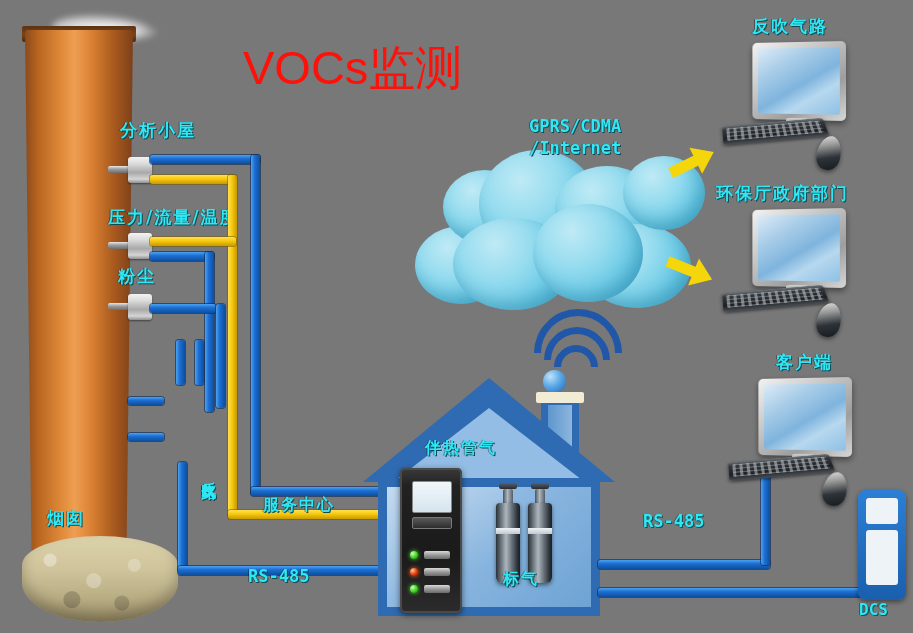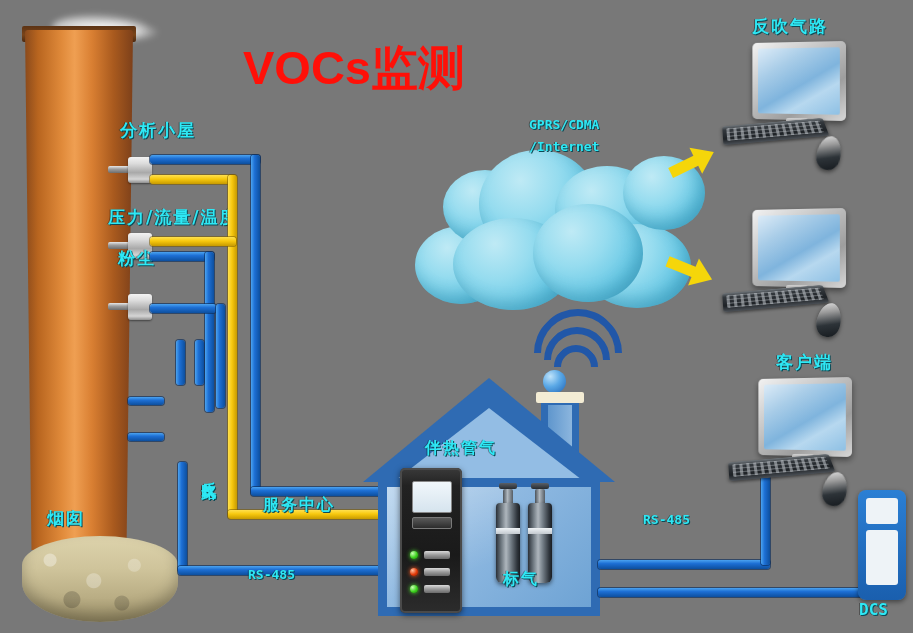--- a/index.html
+++ b/index.html
@@ -15,7 +15,7 @@
   
   #title{
     left:243px;top:44px;
-    font-size:47px;font-weight:bold;color:#ff1008;
+    font-size:47px;font-weight:normal;color:#ff1008;
     letter-spacing:0px;line-height:1;white-space:nowrap;
     font-family:"Liberation Sans","DejaVu Sans",sans-serif;
   }

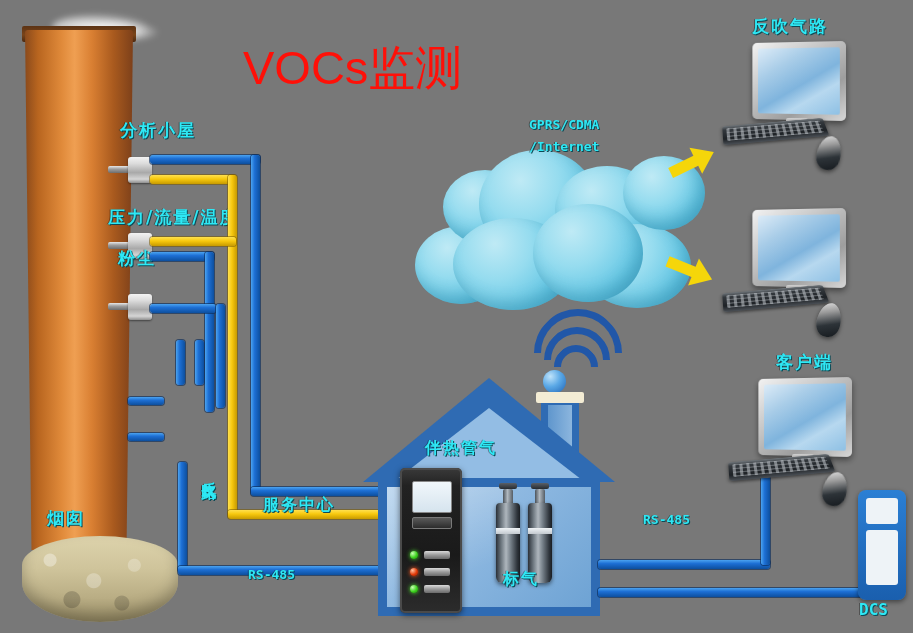--- a/index.html
+++ b/index.html
@@ -27,7 +27,7 @@
     line-height:1.05;
   }
   .lbl.cn{font-family:"DejaVu Sans","Liberation Sans",sans-serif;font-size:17px;letter-spacing:2px;}
-  .lbl.mono{font-family:"DejaVu Sans Mono","Liberation Mono",monospace;font-size:13px;letter-spacing:0px;}
+  .lbl.mono{font-family:"DejaVu Sans Mono","Liberation Mono",monospace;font-size:17px;letter-spacing:0px;}
   .lbl.vert{writing-mode:vertical-rl;text-orientation:upright;letter-spacing:1px;}
 
   

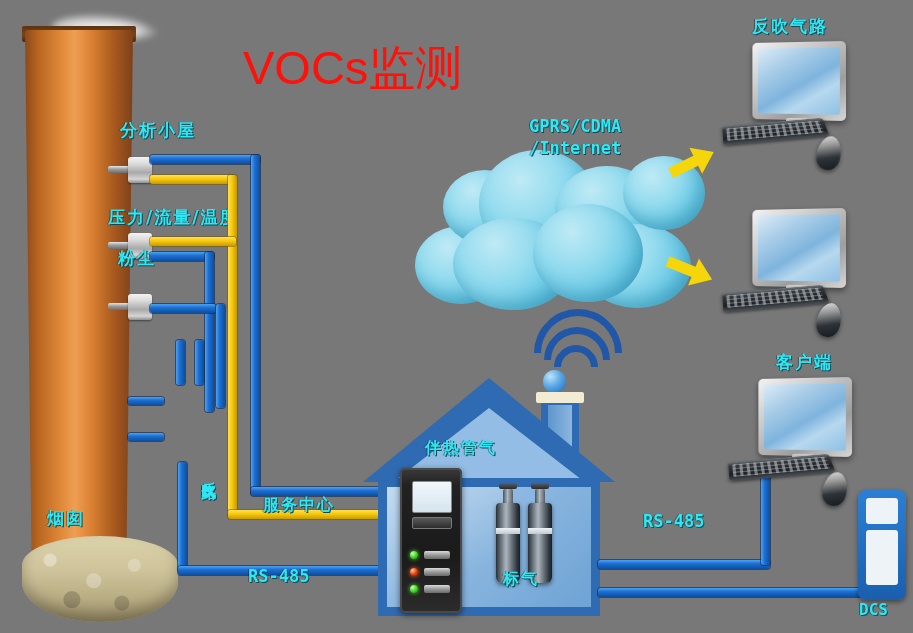--- a/index.html
+++ b/index.html
@@ -360,6 +360,7 @@
   </div>
   <div class="abs mouse" style="left:817px;top:136px;"></div>
 
+  <div class="abs lbl cn" style="left:716px;top:185px;">环保厅政府部门</div>
   <div class="abs monitor-frame" style="left:750px;top:209px;width:96px;height:78px;">
     <div class="monitor-screen" style="left:6px;top:6px;width:84px;height:66px;"></div>
   </div>

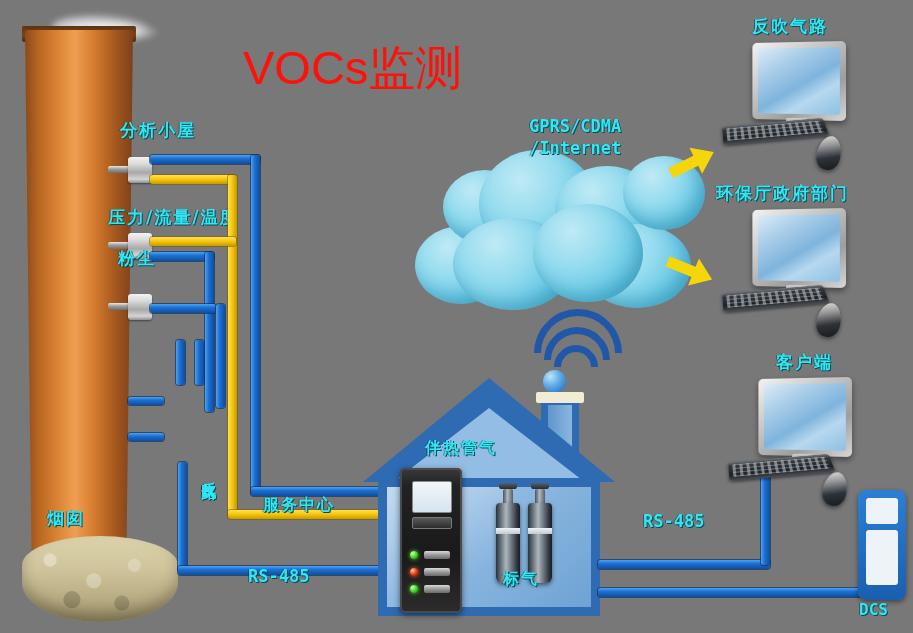--- a/index.html
+++ b/index.html
@@ -240,7 +240,7 @@
   <div class="abs probe-rod" style="left:108px;top:242px;width:26px;"></div>
   <div class="abs probe-head" style="left:128px;top:233px;width:24px;height:26px;"></div>
 
-  <div class="abs lbl cn" style="left:118px;top:250px;">粉尘</div>
+  <div class="abs lbl cn" style="left:118px;top:268px;">粉尘</div>
   <div class="abs probe-rod" style="left:108px;top:303px;width:26px;"></div>
   <div class="abs probe-head" style="left:128px;top:294px;width:24px;height:26px;"></div>
 

